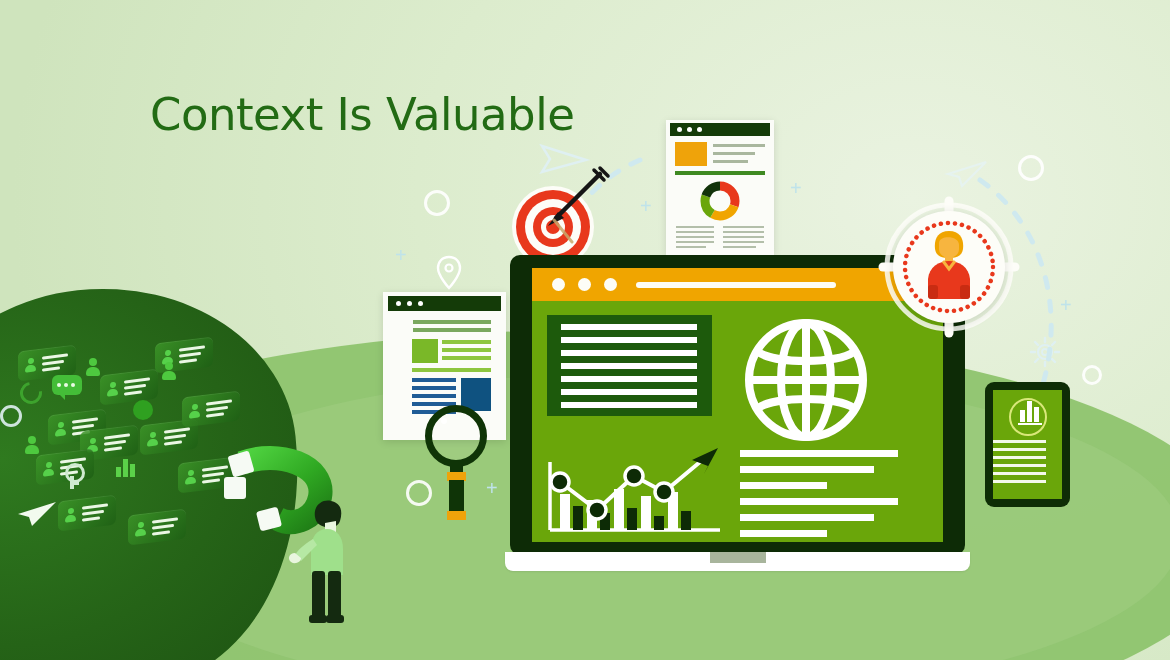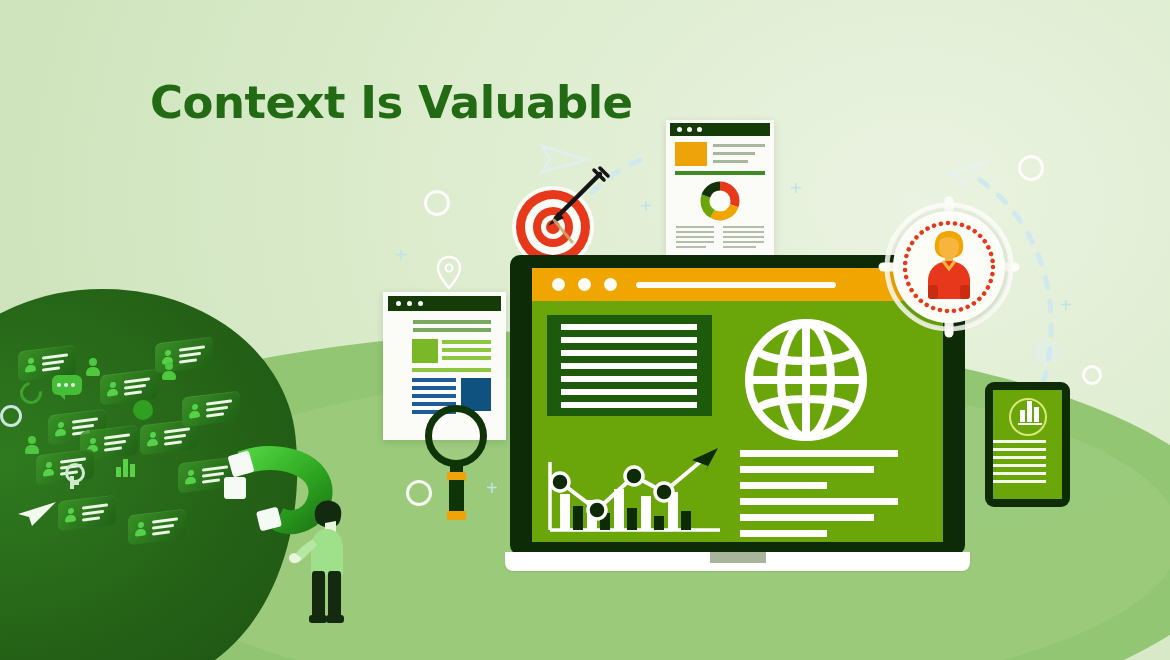--- a/index.html
+++ b/index.html
@@ -89,8 +89,8 @@
     line-height:1;
   }
   #title2 {
-    margin-top:8px;
-    font-size:45px; font-weight:bold; color:#226b14; letter-spacing:-.5px;
+    margin-top:20px;
+    font-size:45px; font-weight:normal; color:#226b14; letter-spacing:-.5px;
     font-family:"DejaVu Sans", sans-serif;
     line-height:1;
   }

